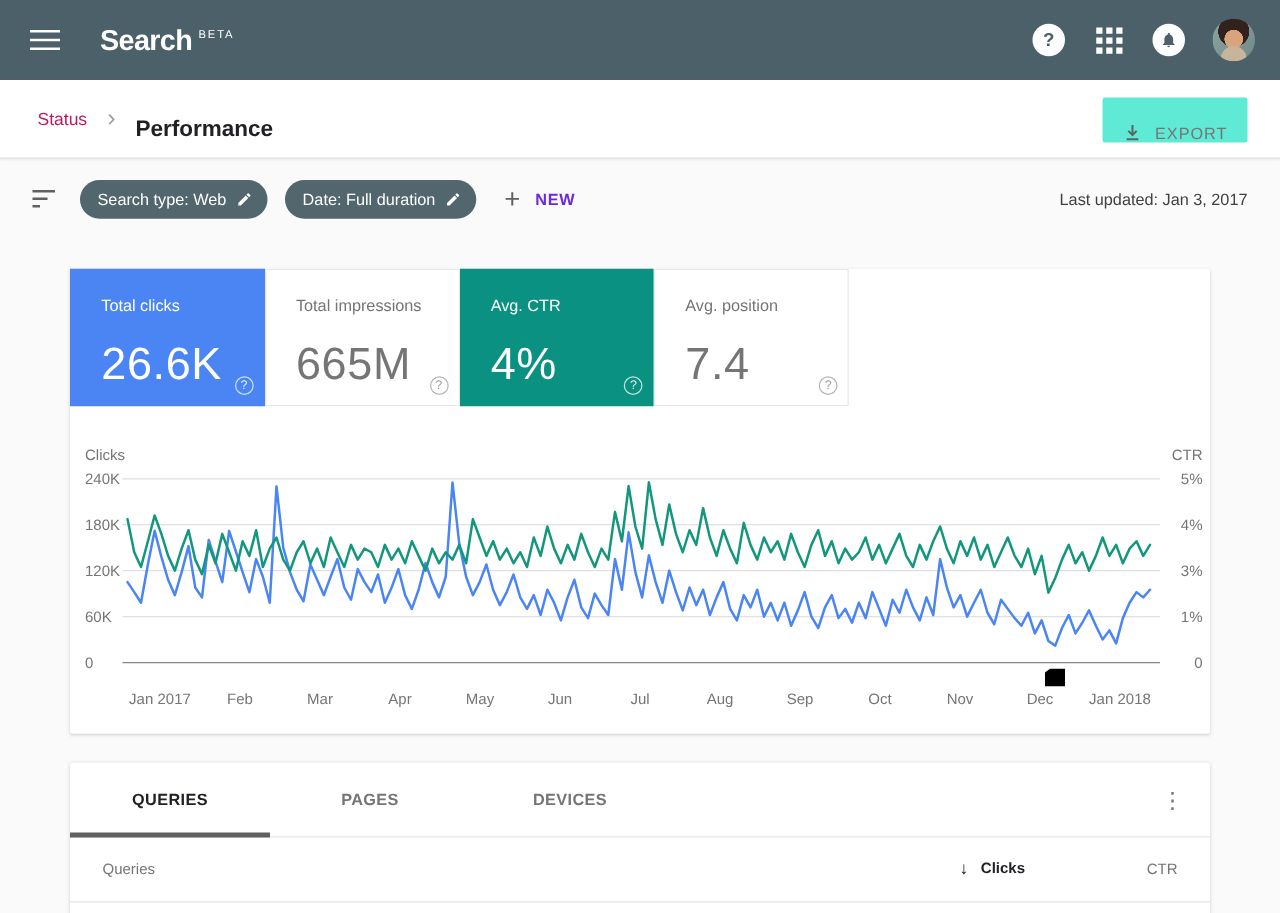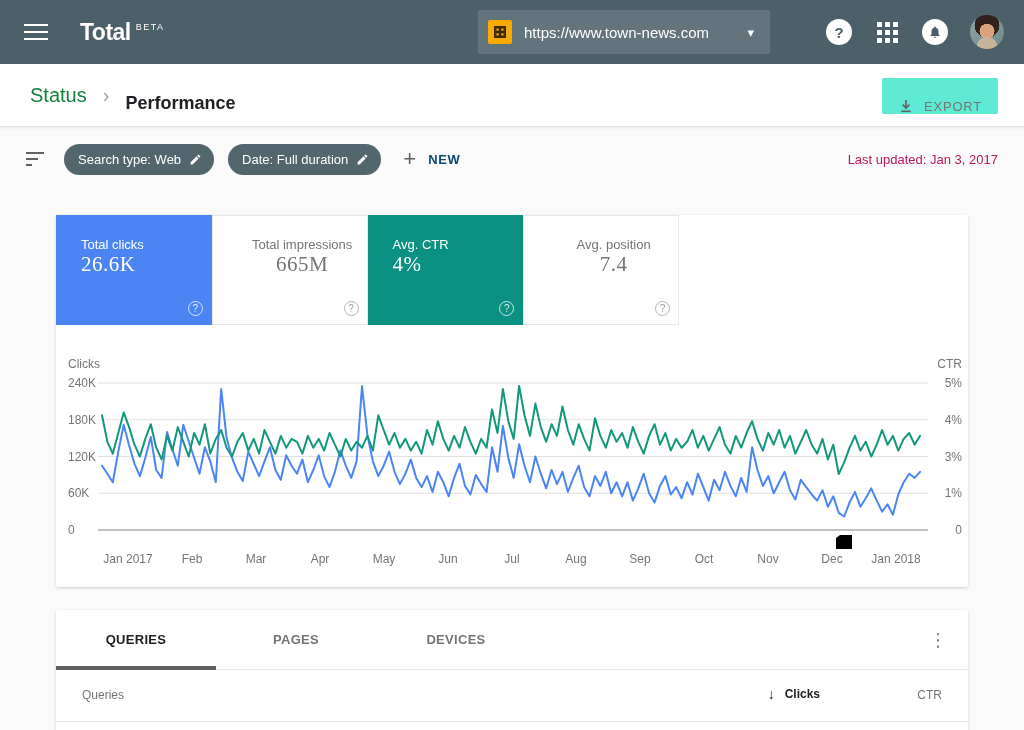--- a/index.html
+++ b/index.html
@@ -114,7 +114,7 @@
       <span></span>
   </div>
   <div class="logo">
-    <span class="g1">Total</span>
+    <span class="g1">Search</span>
     <span class="beta">BETA</span>
   </div>
   <div class="prop-select">

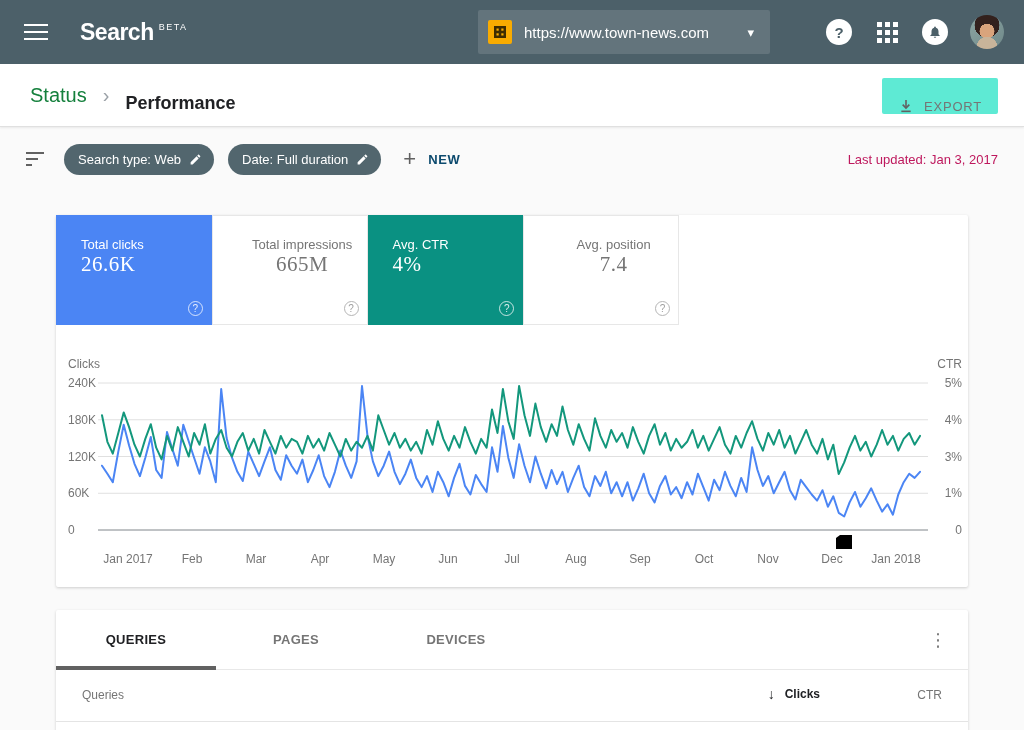--- a/index.html
+++ b/index.html
@@ -116,19 +116,6 @@
   <div class="logo">
     <span class="g1">Search</span>
     <span class="beta">BETA</span>
-  </div>
-  <div class="prop-select">
-    <span class="prop-icon">
-      <svg width="16" height="16" viewBox="0 0 16 16">
-        <rect x="2" y="2" width="12" height="12" fill="#3e2c00"></rect>
-        <rect x="4.5" y="4.5" width="2.2" height="2.2" fill="#f9ab00"></rect>
-        <rect x="9.3" y="4.5" width="2.2" height="2.2" fill="#f9ab00"></rect>
-        <rect x="4.5" y="9.3" width="2.2" height="2.2" fill="#f9ab00"></rect>
-        <rect x="9.3" y="9.3" width="2.2" height="2.2" fill="#f9ab00"></rect>
-      </svg>
-    </span>
-    <span class="prop-url">https://www.town-news.com</span>
-    <span class="prop-caret">▾</span>
   </div>
   <div class="bar-actions">
     <div class="round-icon">

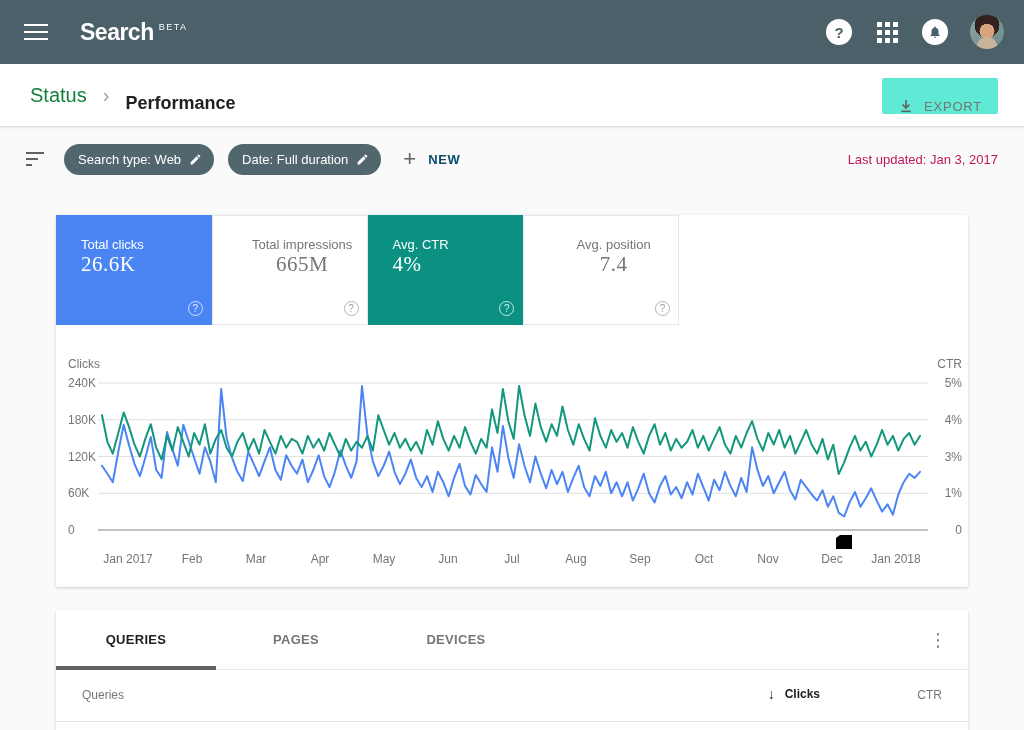--- a/index.html
+++ b/index.html
@@ -45,7 +45,7 @@
   .crumbbar { position:relative; height:63px; background:#fff;
     border-bottom:1px solid #e0e0e0; box-shadow:0 1px 2px rgba(0,0,0,.07);
     display:flex; align-items:center; z-index:20; }
-  .crumb-sec { font-size:20px; color:#15803d; margin-left:30px; cursor:pointer; }
+  .crumb-sec { font-size:14px; color:#be185d; margin-left:30px; cursor:pointer; }
   .crumb-sep { font-size:20px; color:#9aa0a6; margin:0 16px; }
   .crumb-page { font-size:18px; font-weight:700; color:#202124;margin-top:17px; }
   .export-btn { position:absolute; right:26px; top:14px; height:36px; background:#5eead4;

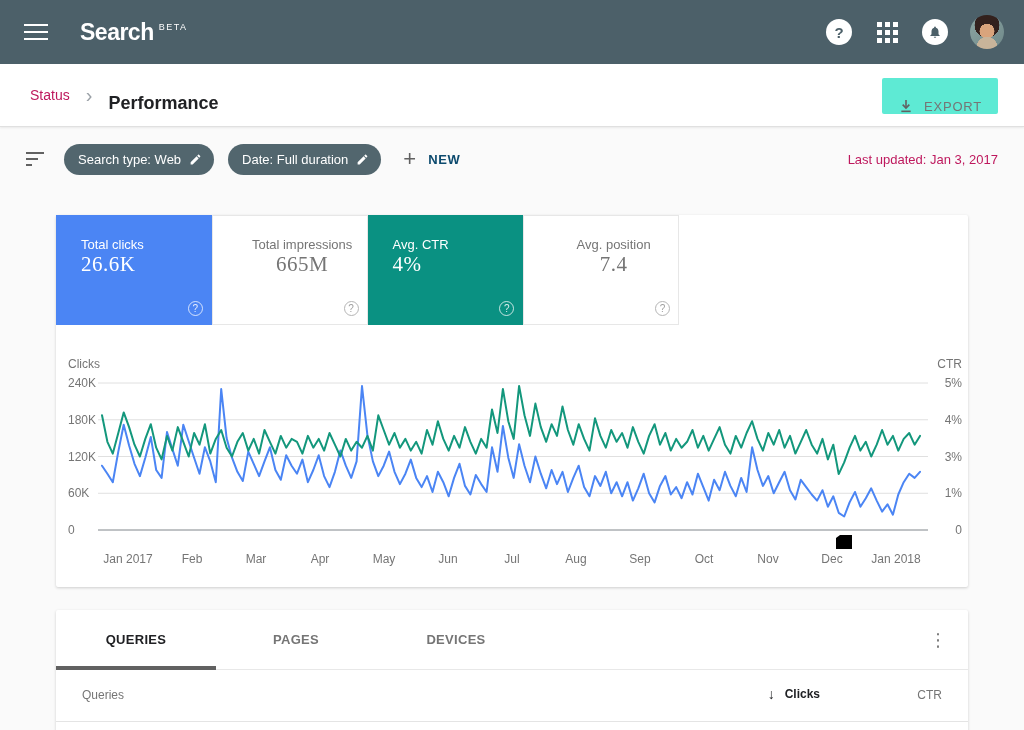--- a/index.html
+++ b/index.html
@@ -66,7 +66,7 @@
   .chip svg { margin-left:8px; }
   .new-btn { display:flex; align-items:center; margin-left:22px; cursor:pointer; }
   .new-plus { font-size:22px; color:#616161; font-weight:400; line-height:1; }
-  .new-label { font-size:13px; font-weight:700; letter-spacing:.6px; color:#0c4a6e; margin-left:12px; }
+  .new-label { font-size:13px; font-weight:700; letter-spacing:.6px; color:#6d28d9; margin-left:12px; }
   .last-updated { position:absolute; right:26px; font-size:13px; color:#be185d; }
 
   

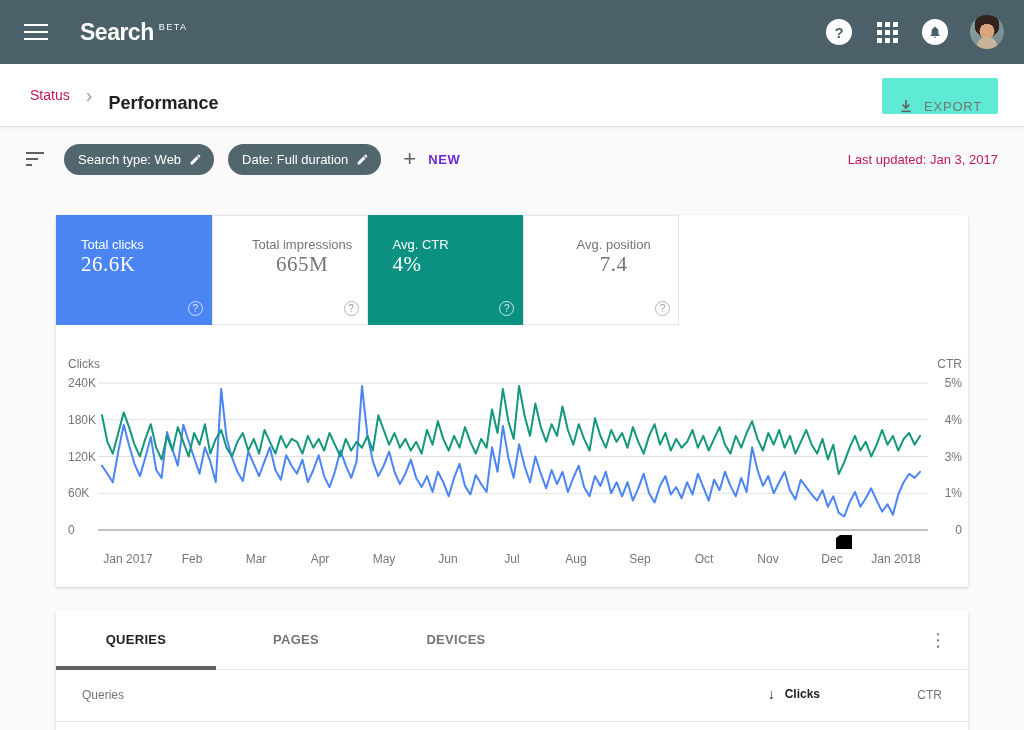--- a/index.html
+++ b/index.html
@@ -67,7 +67,7 @@
   .new-btn { display:flex; align-items:center; margin-left:22px; cursor:pointer; }
   .new-plus { font-size:22px; color:#616161; font-weight:400; line-height:1; }
   .new-label { font-size:13px; font-weight:700; letter-spacing:.6px; color:#6d28d9; margin-left:12px; }
-  .last-updated { position:absolute; right:26px; font-size:13px; color:#be185d; }
+  .last-updated { position:absolute; right:26px; font-size:13px; color:#404040; }
 
   
   .card { background:#fff; border-radius:2px; box-shadow:0 1px 3px rgba(0,0,0,.18); }

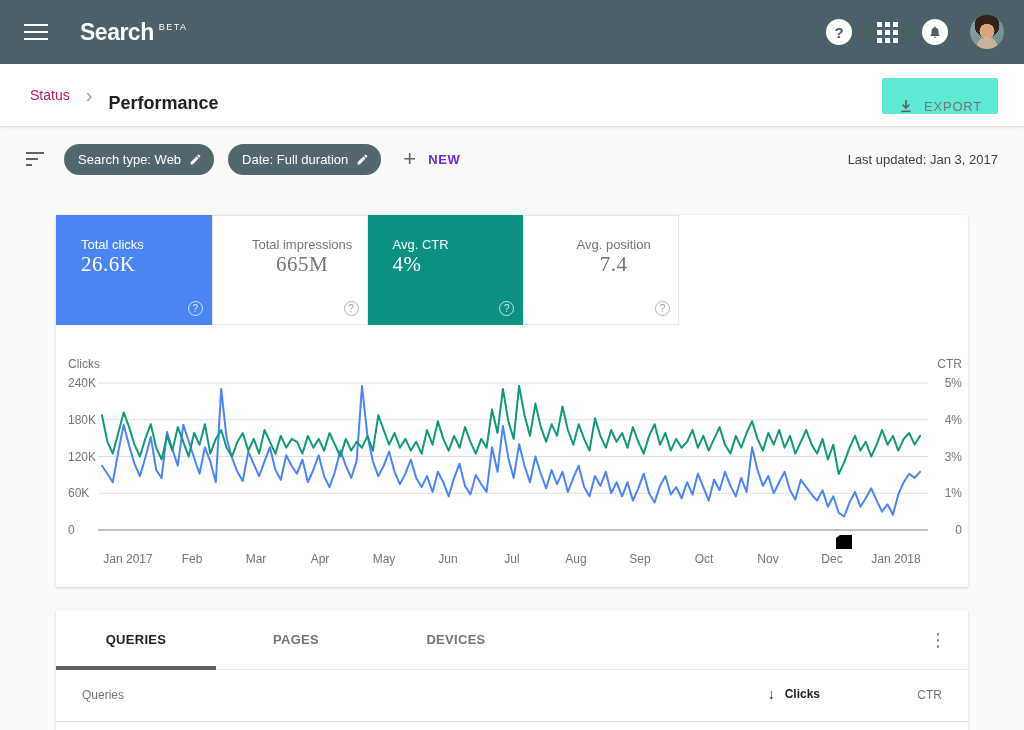--- a/index.html
+++ b/index.html
@@ -74,7 +74,7 @@
   .chart-card { position:absolute; left:56px; top:215px; width:912px; height:372px; }
   .metric-row { display:flex; width:623px; }
   .metric { width:155.75px; height:110px; position:relative; padding:22px 0 17px 25px; cursor:pointer; }
-  .metric.plain { box-shadow:inset 0 0 0 1px #e7e7e7; background:#fff;text-align:center; }
+  .metric.plain { box-shadow:inset 0 0 0 1px #e7e7e7; background:#fff; }
   .metric .m-label { font-size:13px; }
   .metric .m-value { font-size:21px; font-weight:400; margin-top:0; letter-spacing:.5px;font-family:Liberation Serif, serif; }
   .metric.sel .m-label, .metric.sel .m-value { color:#fff; }

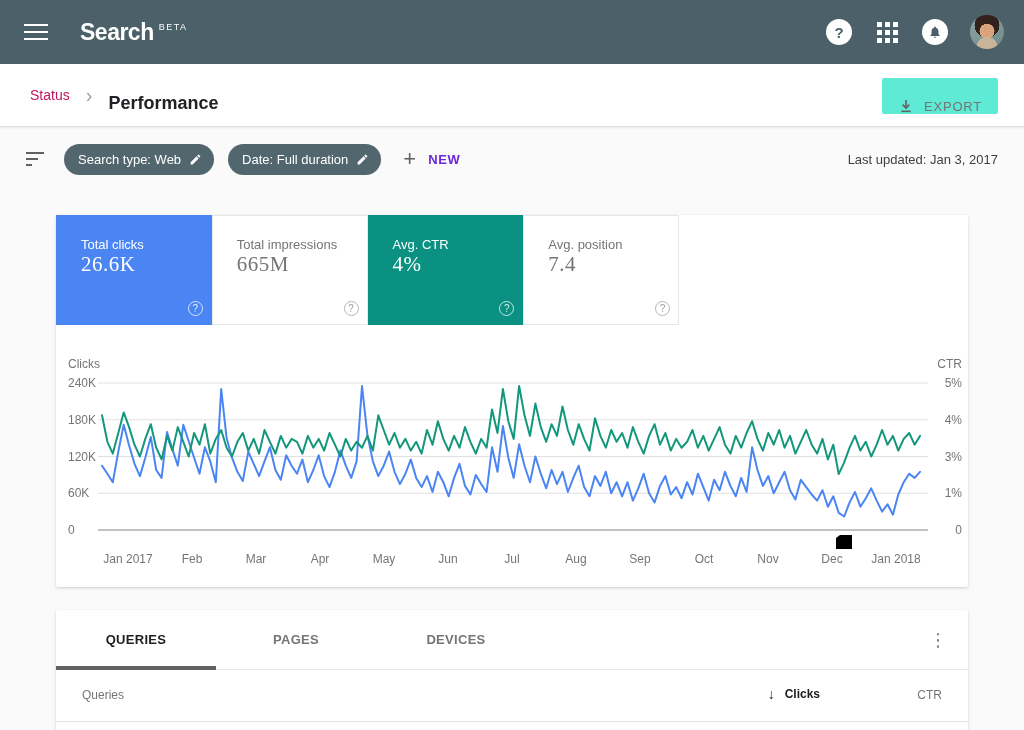--- a/index.html
+++ b/index.html
@@ -76,7 +76,7 @@
   .metric { width:155.75px; height:110px; position:relative; padding:22px 0 17px 25px; cursor:pointer; }
   .metric.plain { box-shadow:inset 0 0 0 1px #e7e7e7; background:#fff; }
   .metric .m-label { font-size:13px; }
-  .metric .m-value { font-size:21px; font-weight:400; margin-top:0; letter-spacing:.5px;font-family:Liberation Serif, serif; }
+  .metric .m-value { font-size:36px; font-weight:400; margin-top:18px; letter-spacing:.5px; }
   .metric.sel .m-label, .metric.sel .m-value { color:#fff; }
   .metric.plain .m-label { color:#757575; }
   .metric.plain .m-value { color:#757575; }

